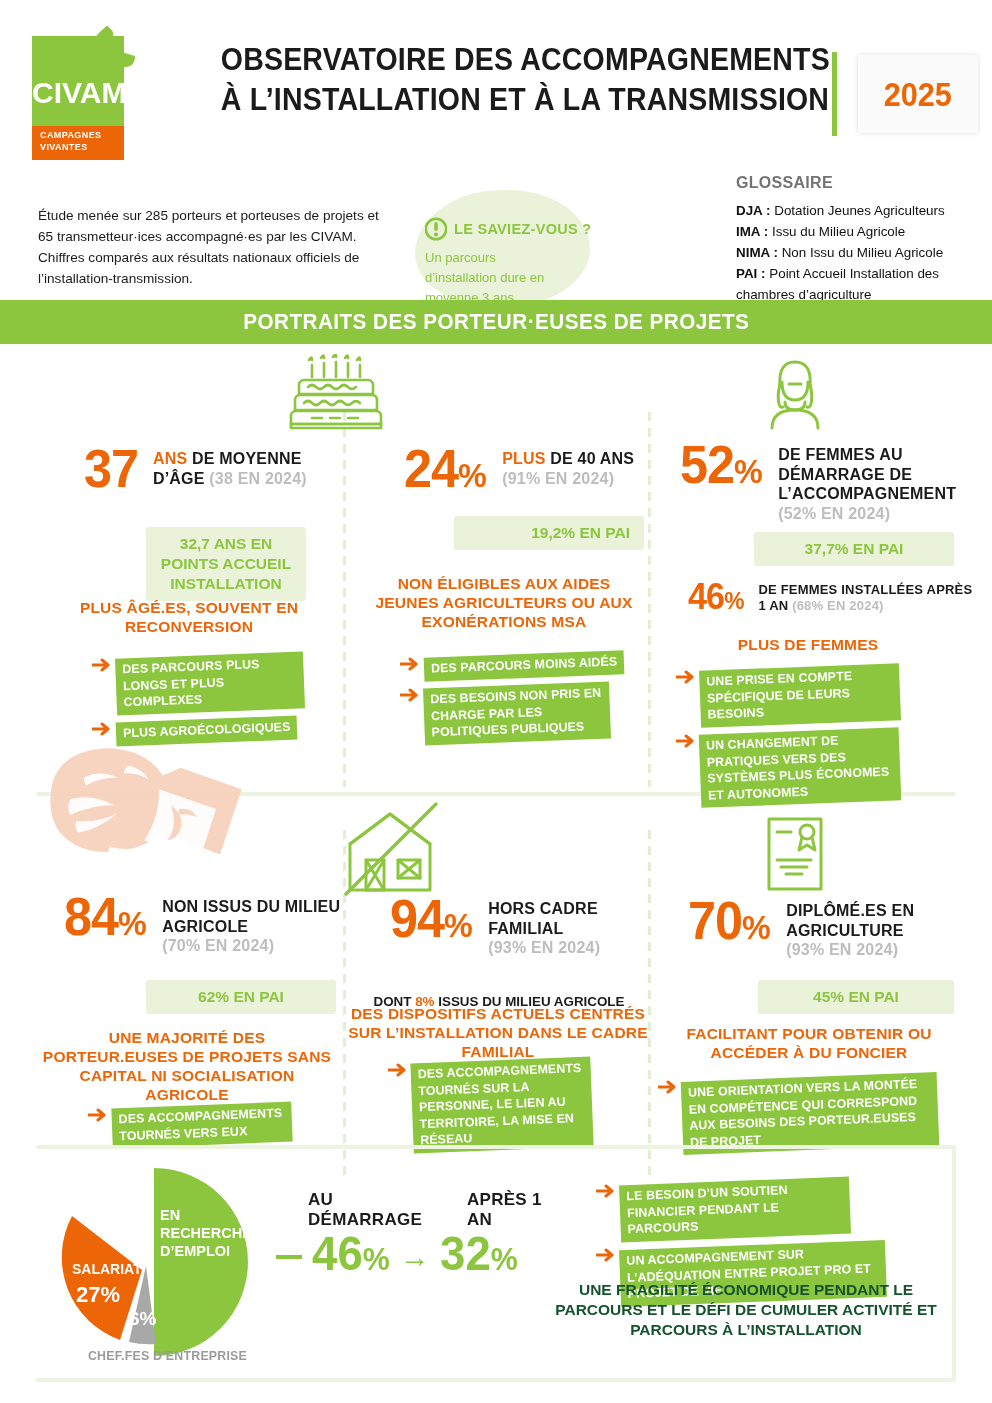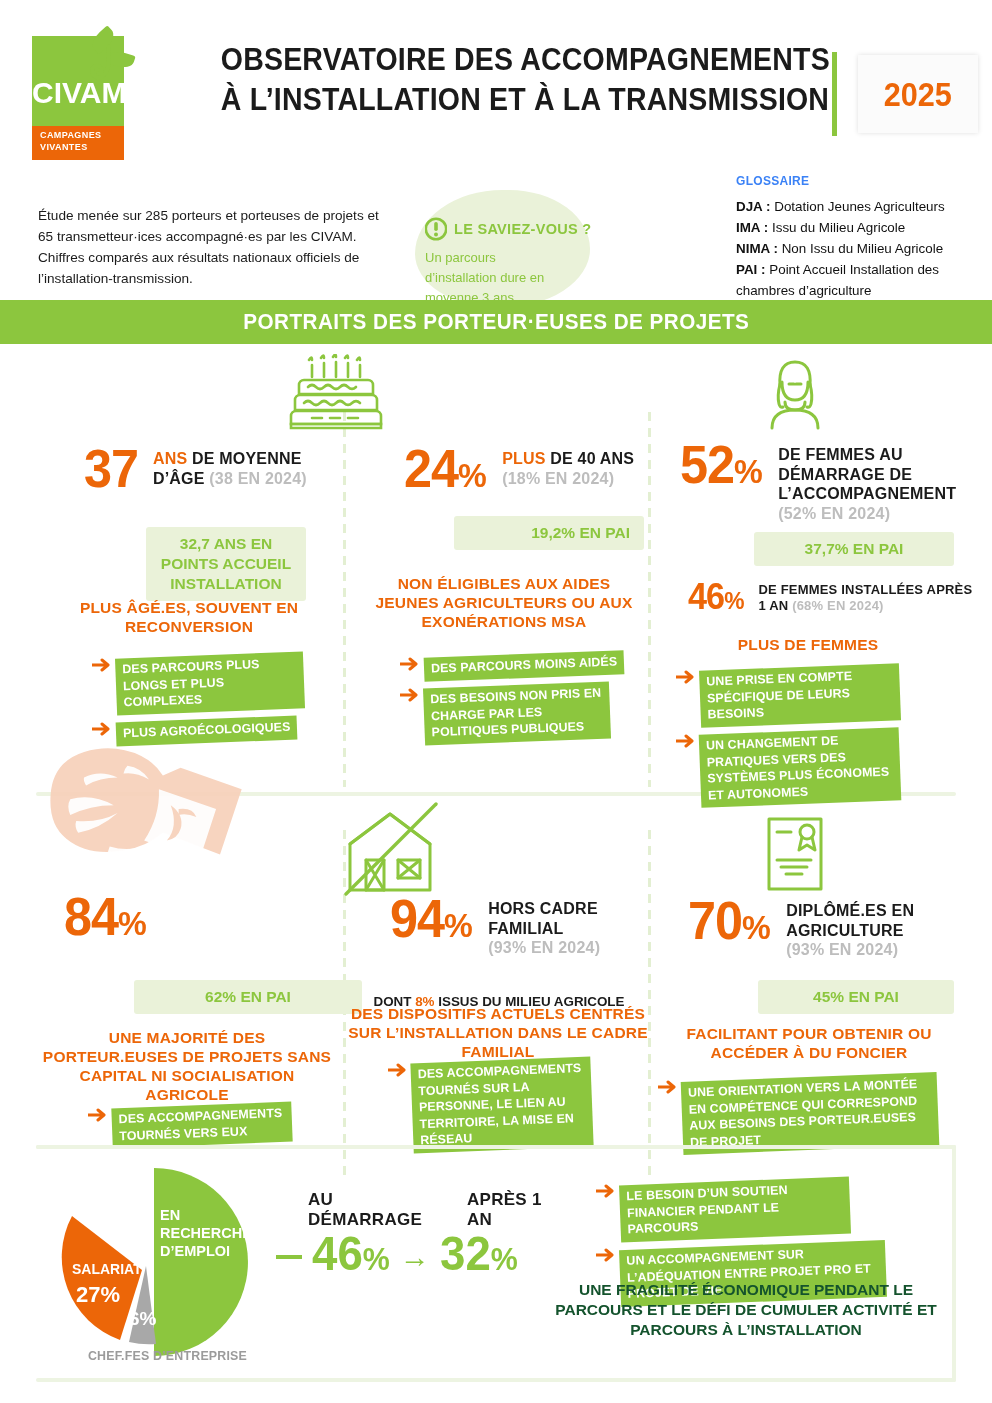--- a/index.html
+++ b/index.html
@@ -50,7 +50,7 @@
   .saviez-body { color:#8CC63E; font-size:13px; line-height:20px; margin-top:6px; width:140px; }
 
   .gloss { position:absolute; left:736px; top:174px; width:250px; }
-  .gloss-title { color:#3b82f6; font-weight:bold; font-size:12px; letter-spacing:.3px;
+  .gloss-title { color:#737373; font-weight:bold; font-size:16px; letter-spacing:.3px;
       margin-bottom:8px; }
   .gloss-row { font-size:13.4px; line-height:21px; color:#111; }
   .gloss-row b { font-weight:bold; }

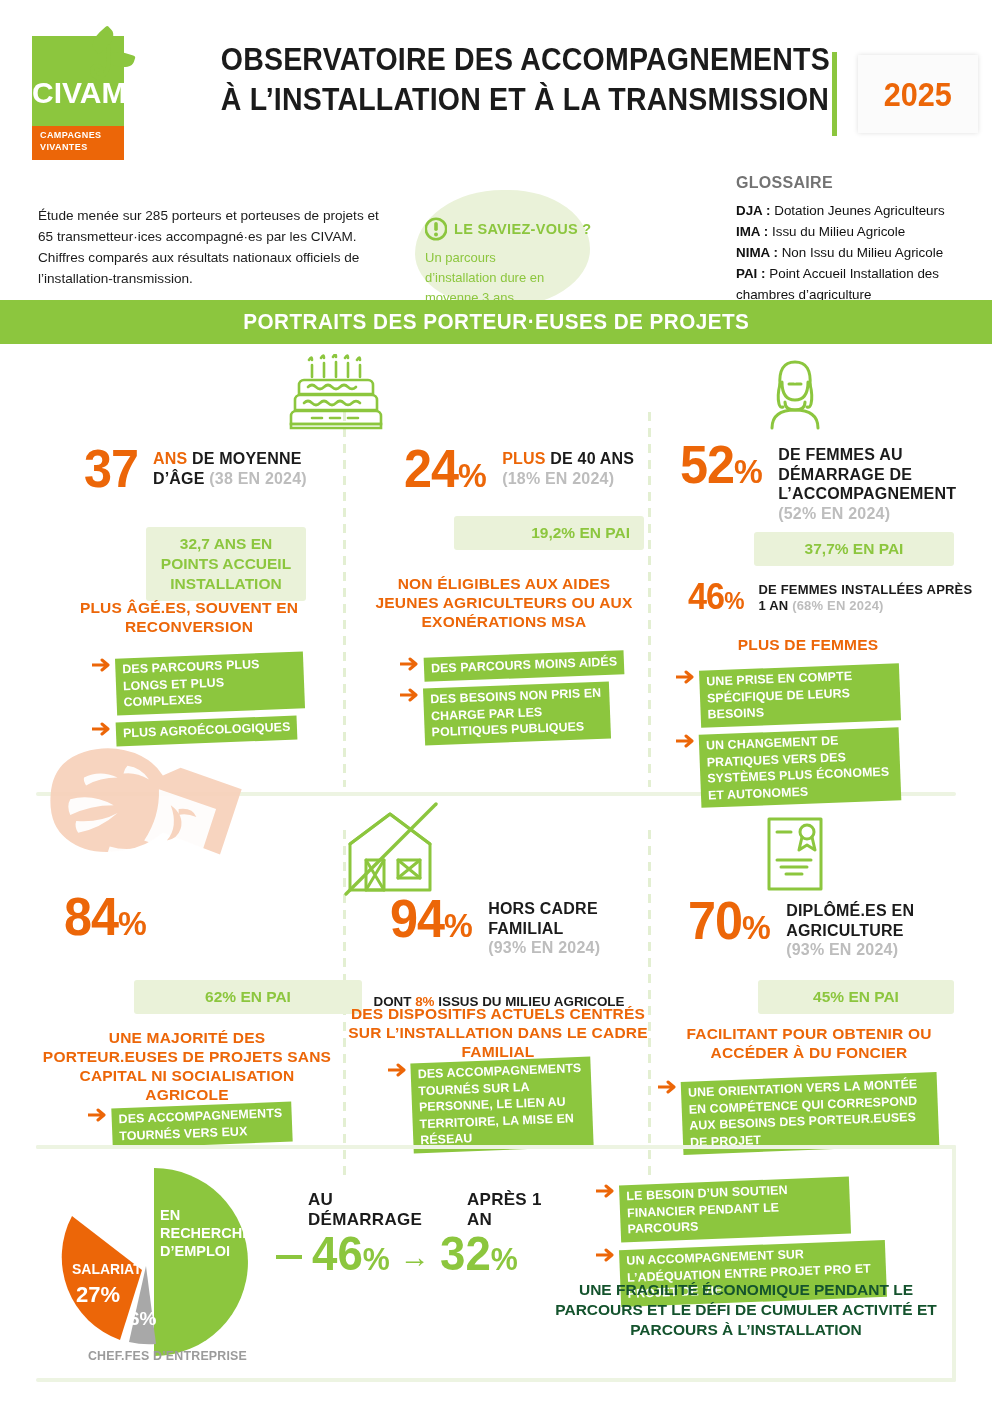--- a/index.html
+++ b/index.html
@@ -242,7 +242,7 @@
         <div class="bignum"><span>24</span><span class="pct">%</span></div>
         <div class="statlab">
           <span class="or">PLUS</span><span> DE 40 ANS</span><br>
-          <span class="grey">(18% EN 2024)</span>
+          <span class="grey">(91% EN 2024)</span>
         </div>
       </div>
 

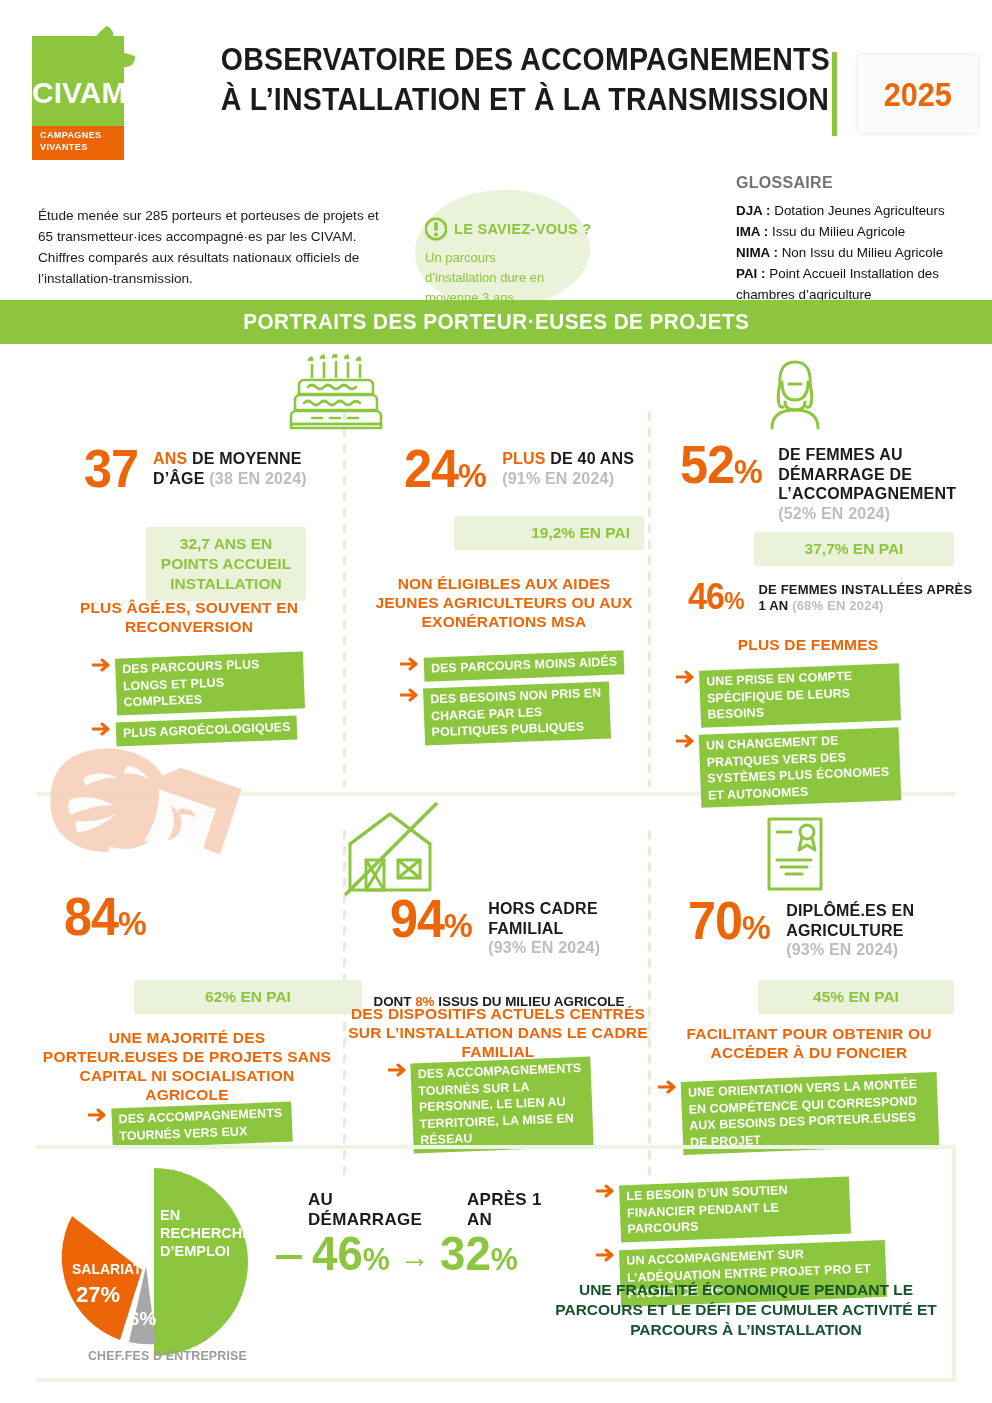--- a/index.html
+++ b/index.html
@@ -335,6 +335,10 @@
     <div class="cell" style="left:0px; top:456px; width:300px;">
       <div class="stat" style="position:absolute; left:28px; top:84px; width:280px;">
         <div class="bignum"><span>84</span><span class="pct">%</span></div>
+        <div class="statlab">
+          <span>NON ISSUS DU MILIEU AGRICOLE</span><br>
+          <span class="grey">(70% EN 2024)</span>
+        </div>
       </div>
 
       <div class="pai" style="position:absolute; left:98px; top:172px; width:228px;">62% EN PAI</div>

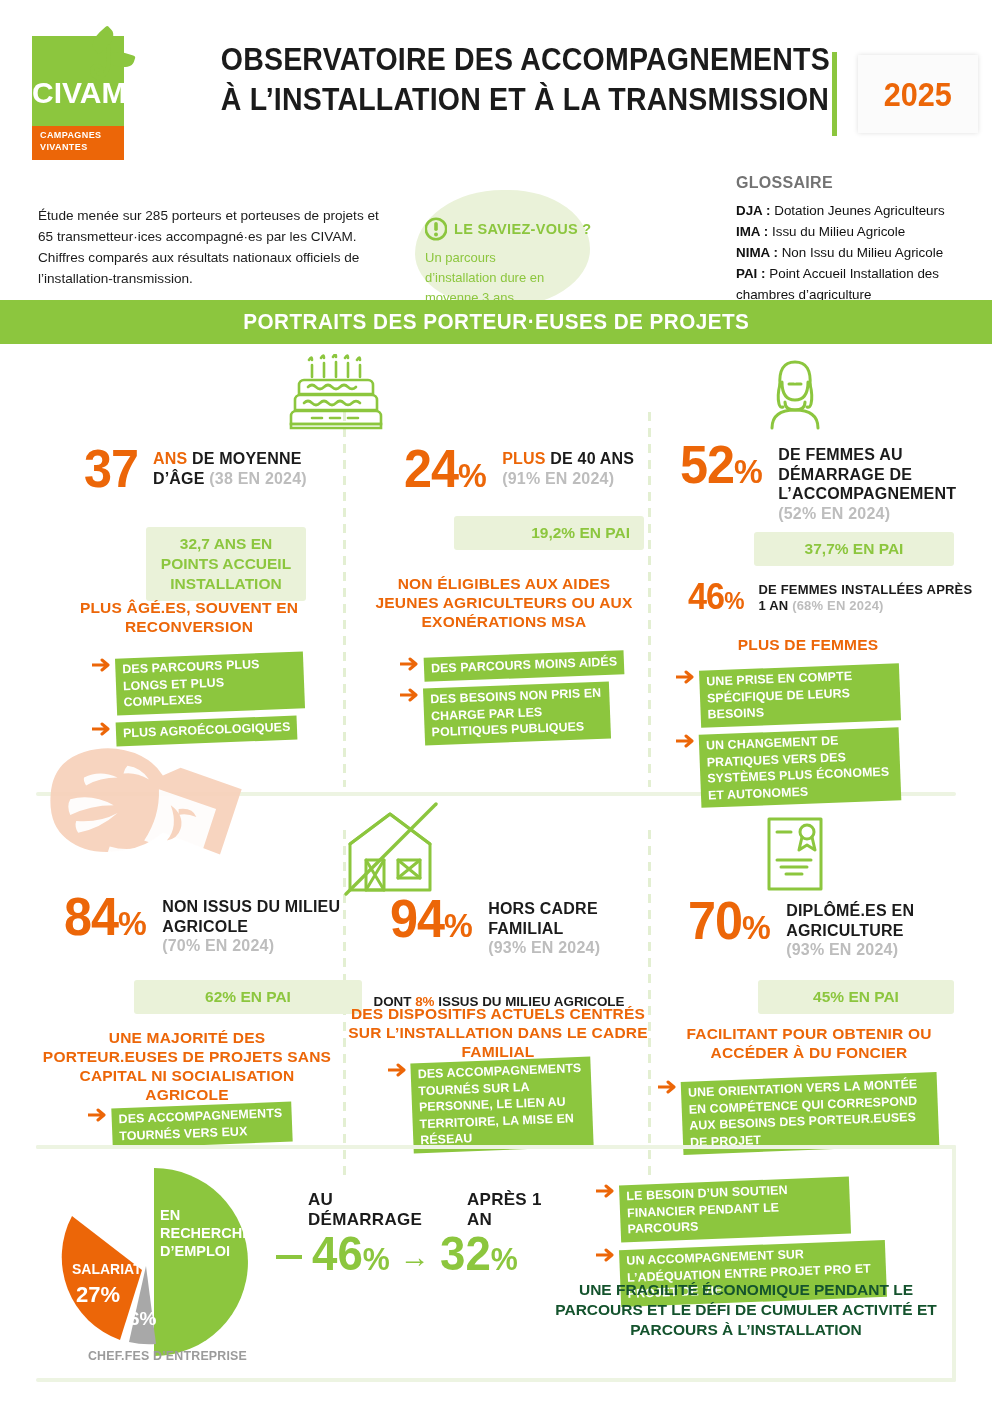--- a/index.html
+++ b/index.html
@@ -341,7 +341,7 @@
         </div>
       </div>
 
-      <div class="pai" style="position:absolute; left:98px; top:172px; width:228px;">62% EN PAI</div>
+      <div class="pai" style="position:absolute; left:110px; top:172px; width:190px;">62% EN PAI</div>
 
       <div class="orange-txt" style="position:absolute; left:6px; top:220px; width:290px;">UNE MAJORITÉ DES PORTEUR.EUSES DE PROJETS SANS CAPITAL NI SOCIALISATION AGRICOLE</div>
 

